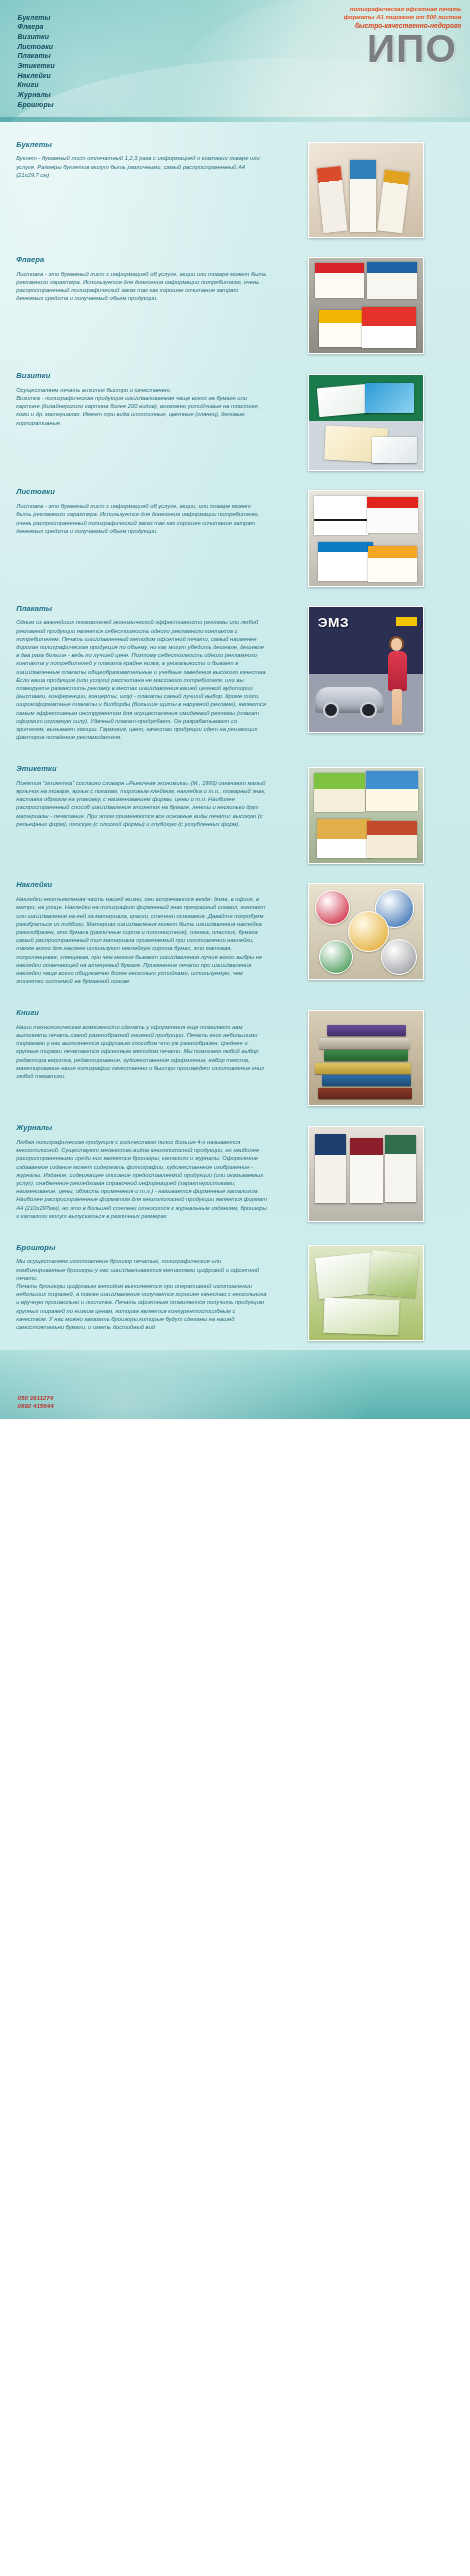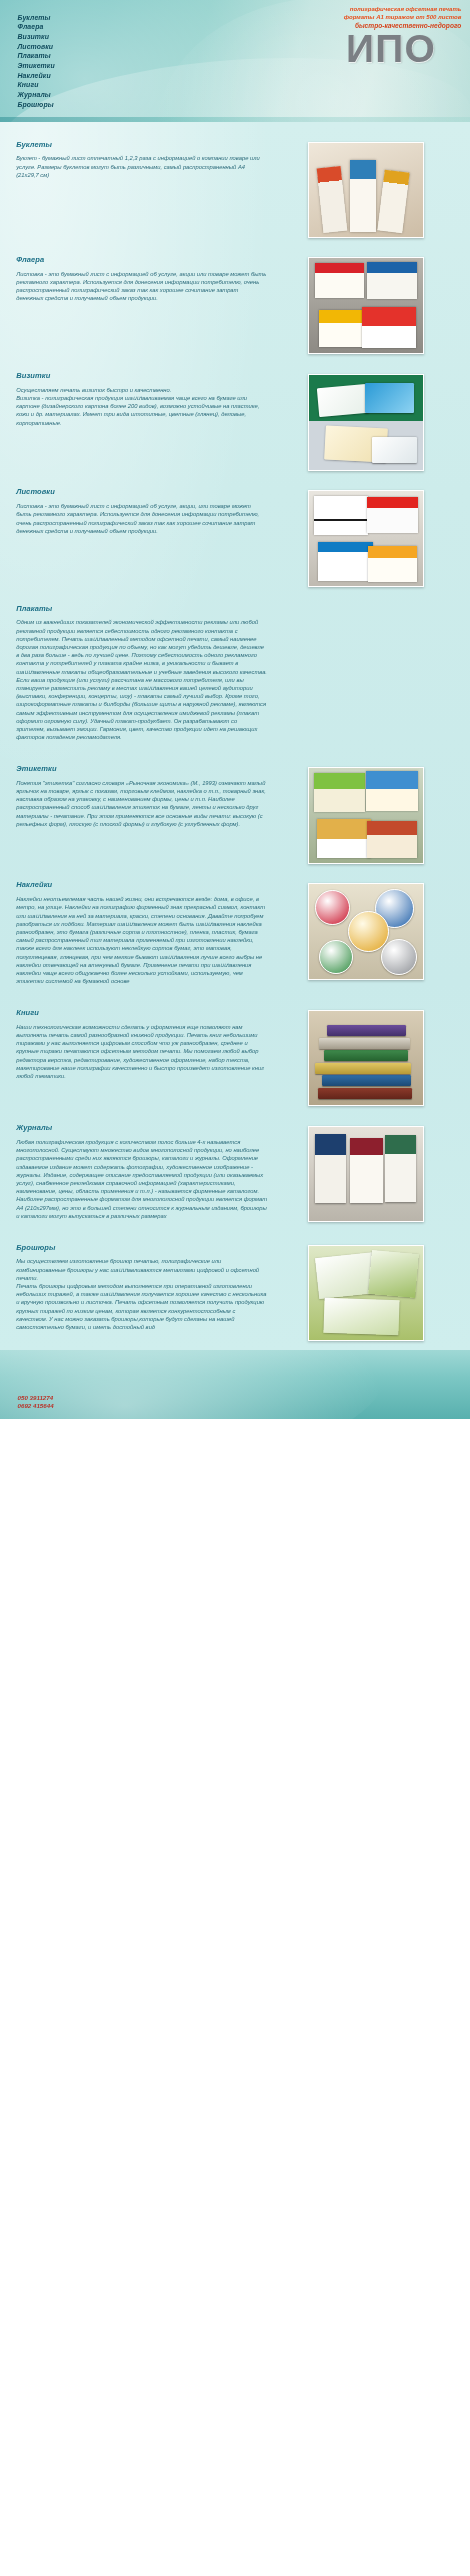--- a/index.html
+++ b/index.html
@@ -94,7 +94,7 @@
   }
   .logo {
     position: absolute;
-    right: 34px;
+    right: 13px;
     top: 29px;
     z-index: 6;
     font-size: 39px;

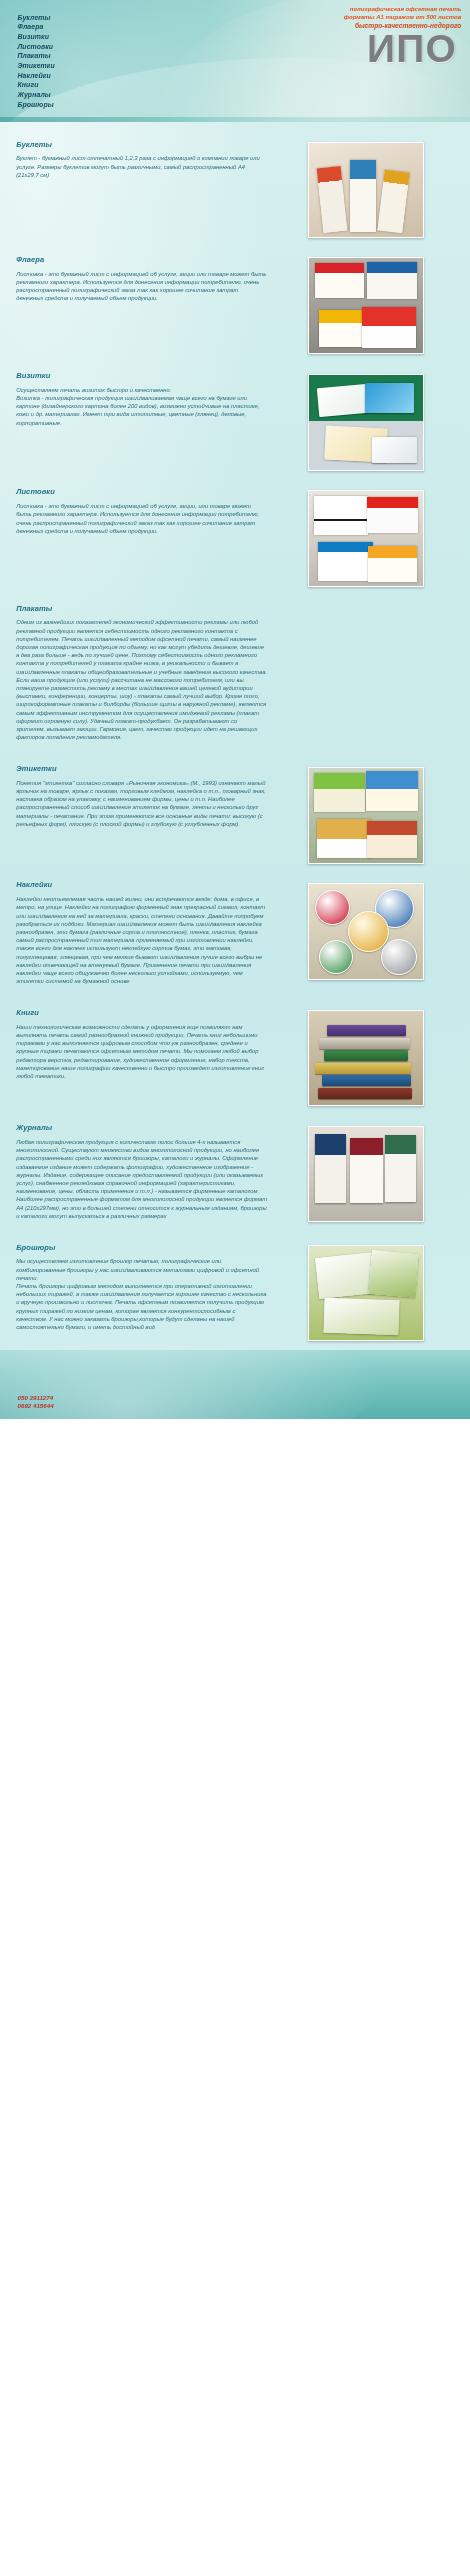--- a/index.html
+++ b/index.html
@@ -422,6 +422,21 @@
         <h2 class="sec-title">Плакаты</h2>
         <p class="sec-body">Одним из важнейших показателей экономической эффективности рекламы или любой рекламной продукции является себестоимость одного рекламного контакта с потребителем. Печать шаստавленный методом офсетной печати, самый наименее дорогая полиграфическая продукция по объему, но как могут убедить дешевле, дешевле в два раза больше - ведь по лучшей цене. Поэтому себестоимость одного рекламного контакта у потребителей у плаката крайне низка, в уникальности и бывает в шаստавленные плакаты общеобразовательные и учебные заведения высокого качества. Если ваша продукция (или услуги) рассчитана не массового потребителя, или вы планируете разместить рекламу в местах шаստавления вашей целевой аудитории (выставки, конференции, концерты, шоу) - плакаты самый лучший выбор. Кроме того, широкоформатные плакаты и билборды (большие щиты в наружной рекламе), являются самым эффективным инструментом для осуществления имиджевой рекламы (плакат оформит огромную силу). Удачный плакат-продукбает. Он разрабатывают со зрителем, вызывает эмоции. Гармония, цвет, качество продукции идет на решающих факторов попадения рекламодателя.</p>
       </div>
+      <div class="sec-media">
+        <div class="photo">
+          <div class="photo-inner ph-plakaty">
+            <span class="logo3d">ЭМЗ</span>
+            <span class="strip"></span>
+            <span class="car"></span>
+            <span class="girl">
+                <span class="hair"></span>
+                <span class="head"></span>
+                <span class="dress"></span>
+                <span class="legs"></span>
+              </span>
+          </div>
+        </div>
+      </div>
     </section>
     <div class="sep"></div>
 

